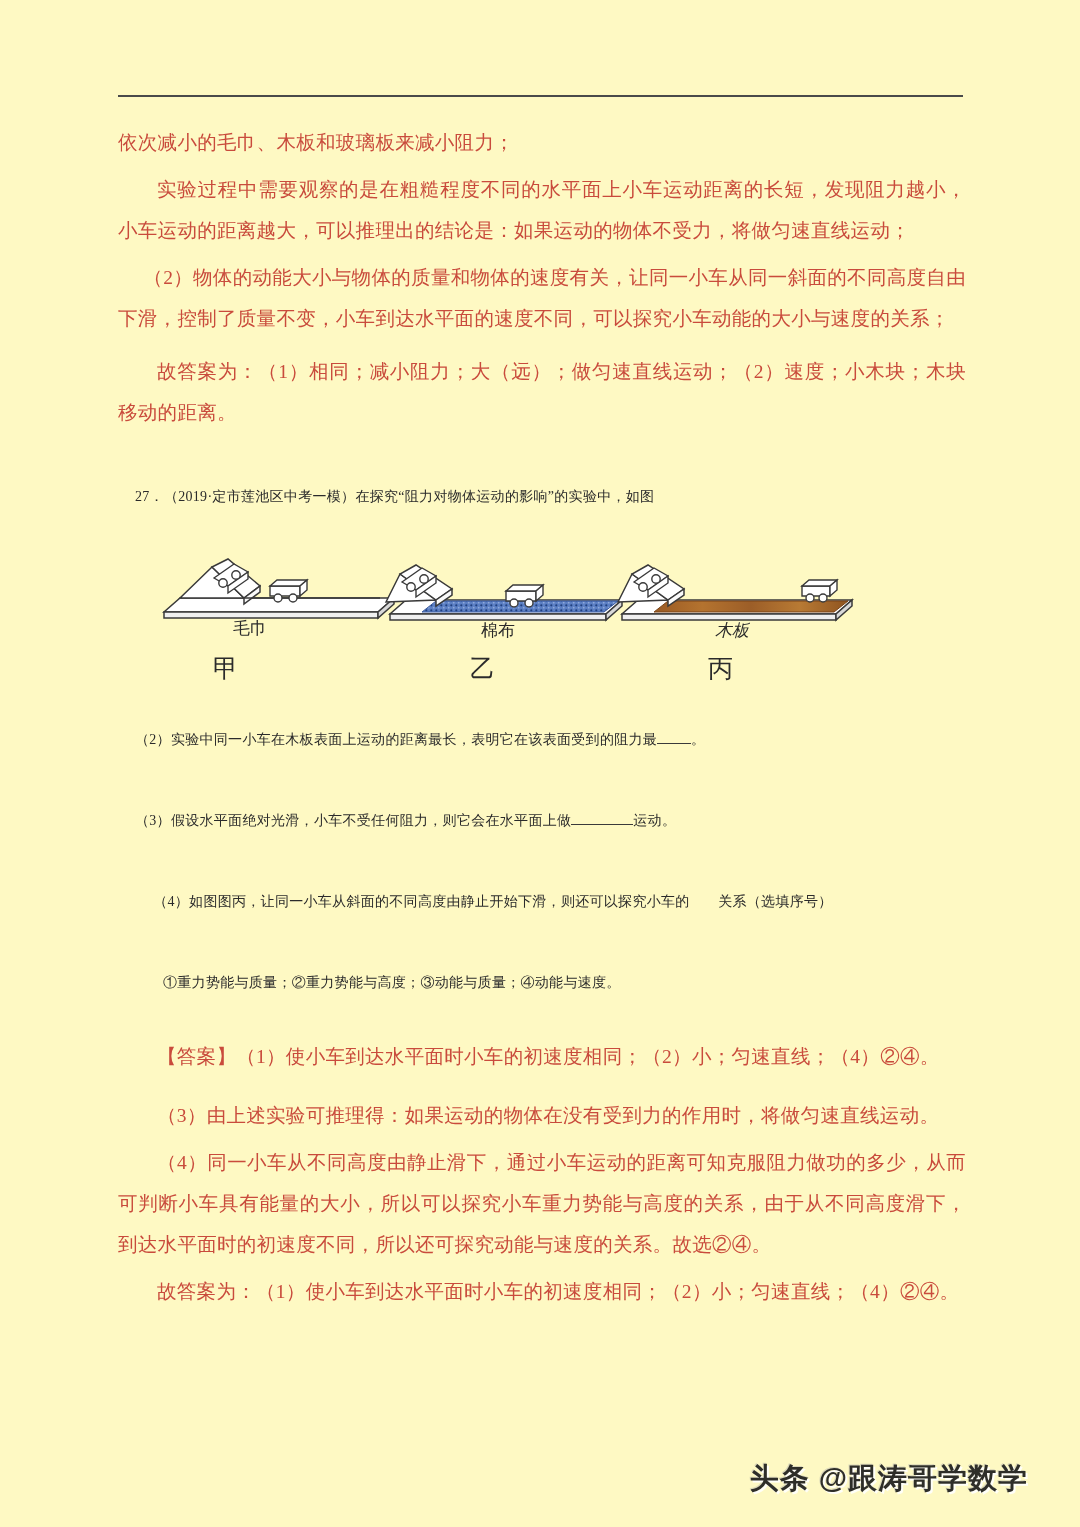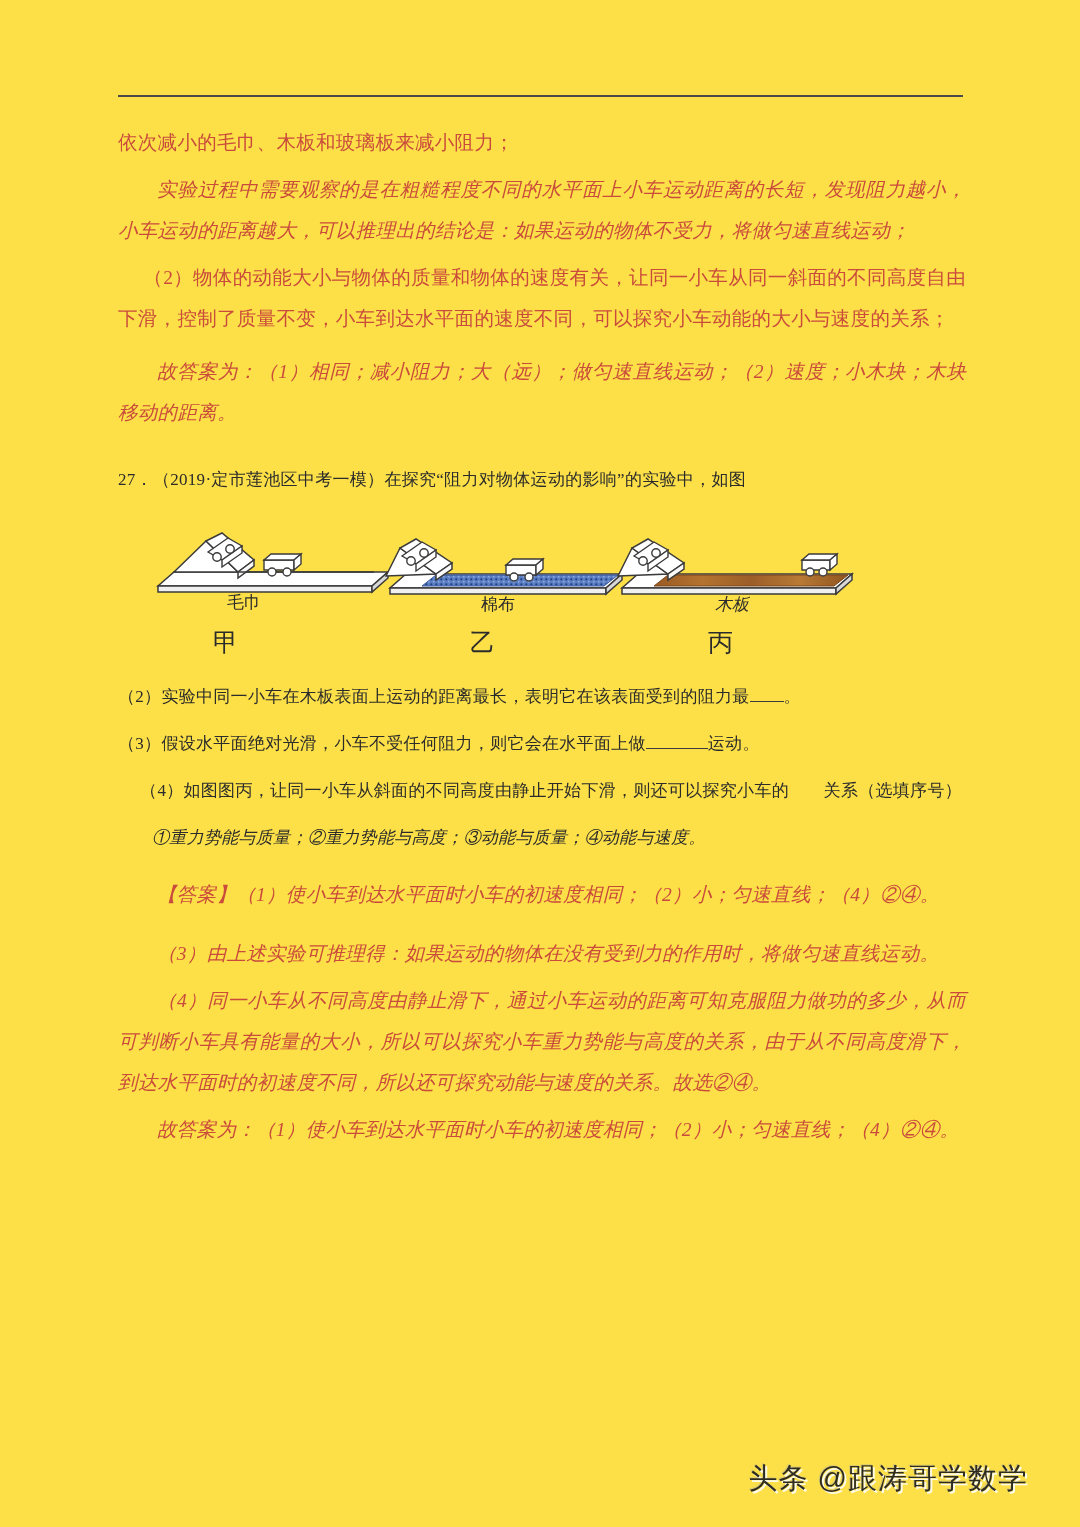--- a/index.html
+++ b/index.html
@@ -17,7 +17,7 @@
   .page {
     position: absolute;
     inset: 0;
-    background: #fde047;
+    background: #fef9c3;
   }
   .top-rule {
     position: absolute;

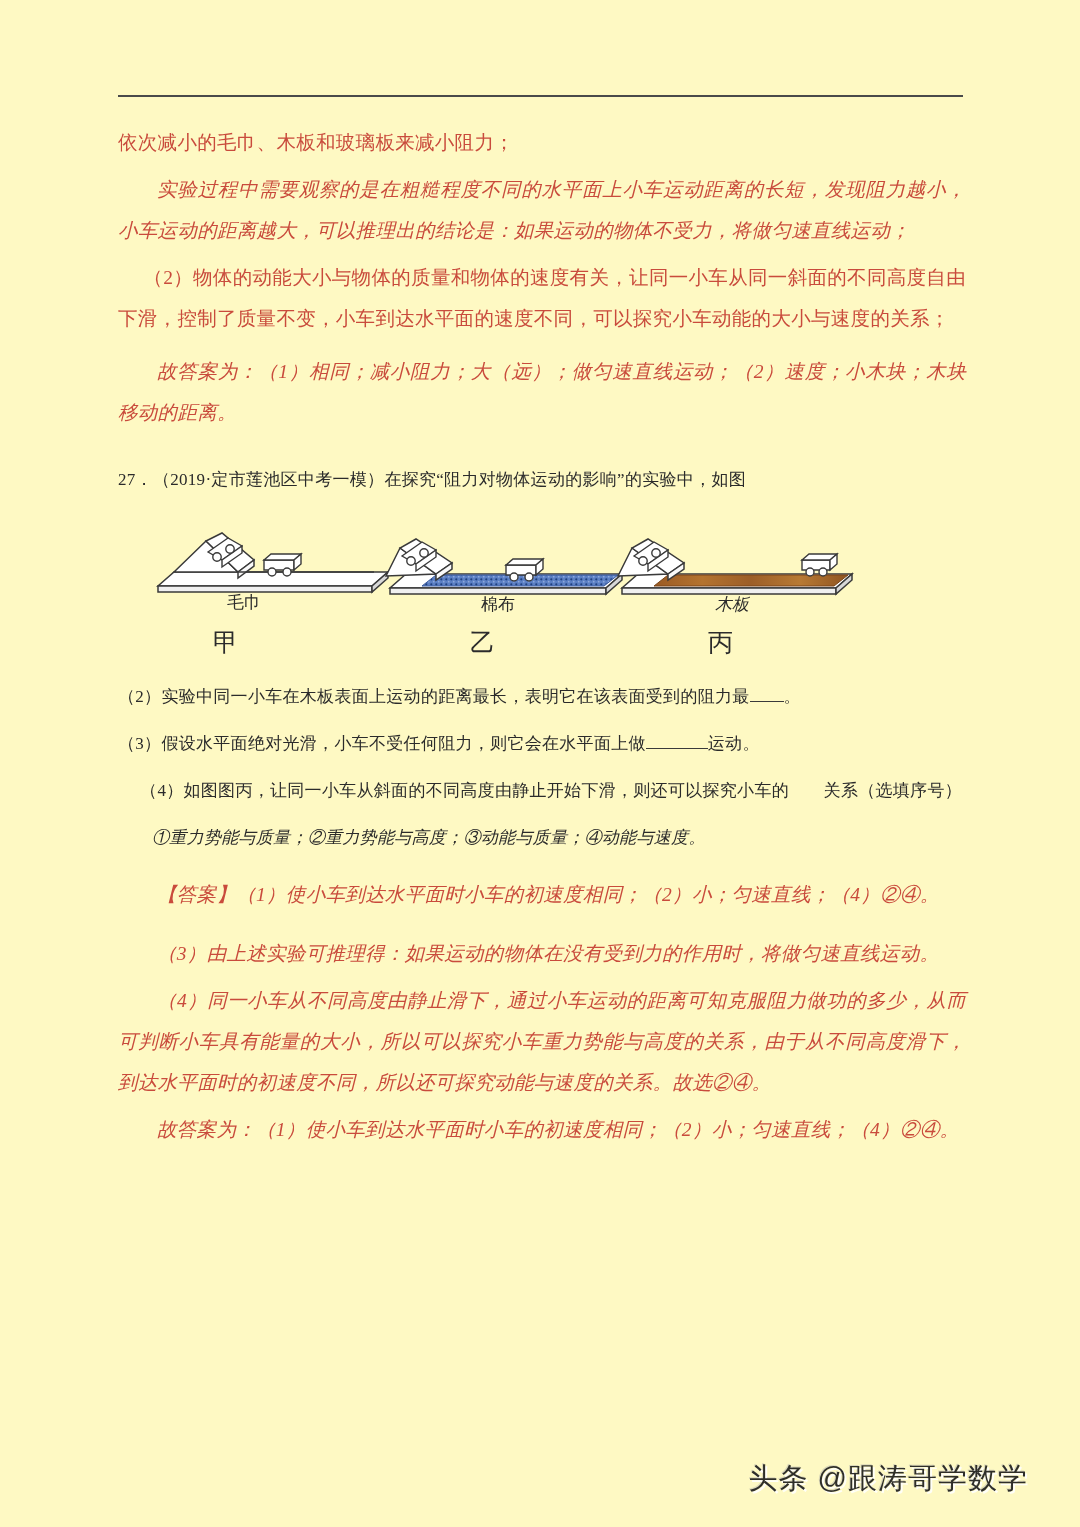--- a/index.html
+++ b/index.html
@@ -51,7 +51,6 @@
   }
   .ind {
     text-indent: 2em;
-    font-style: italic;
   }
   .ind1 {
     text-indent: 1.3em;

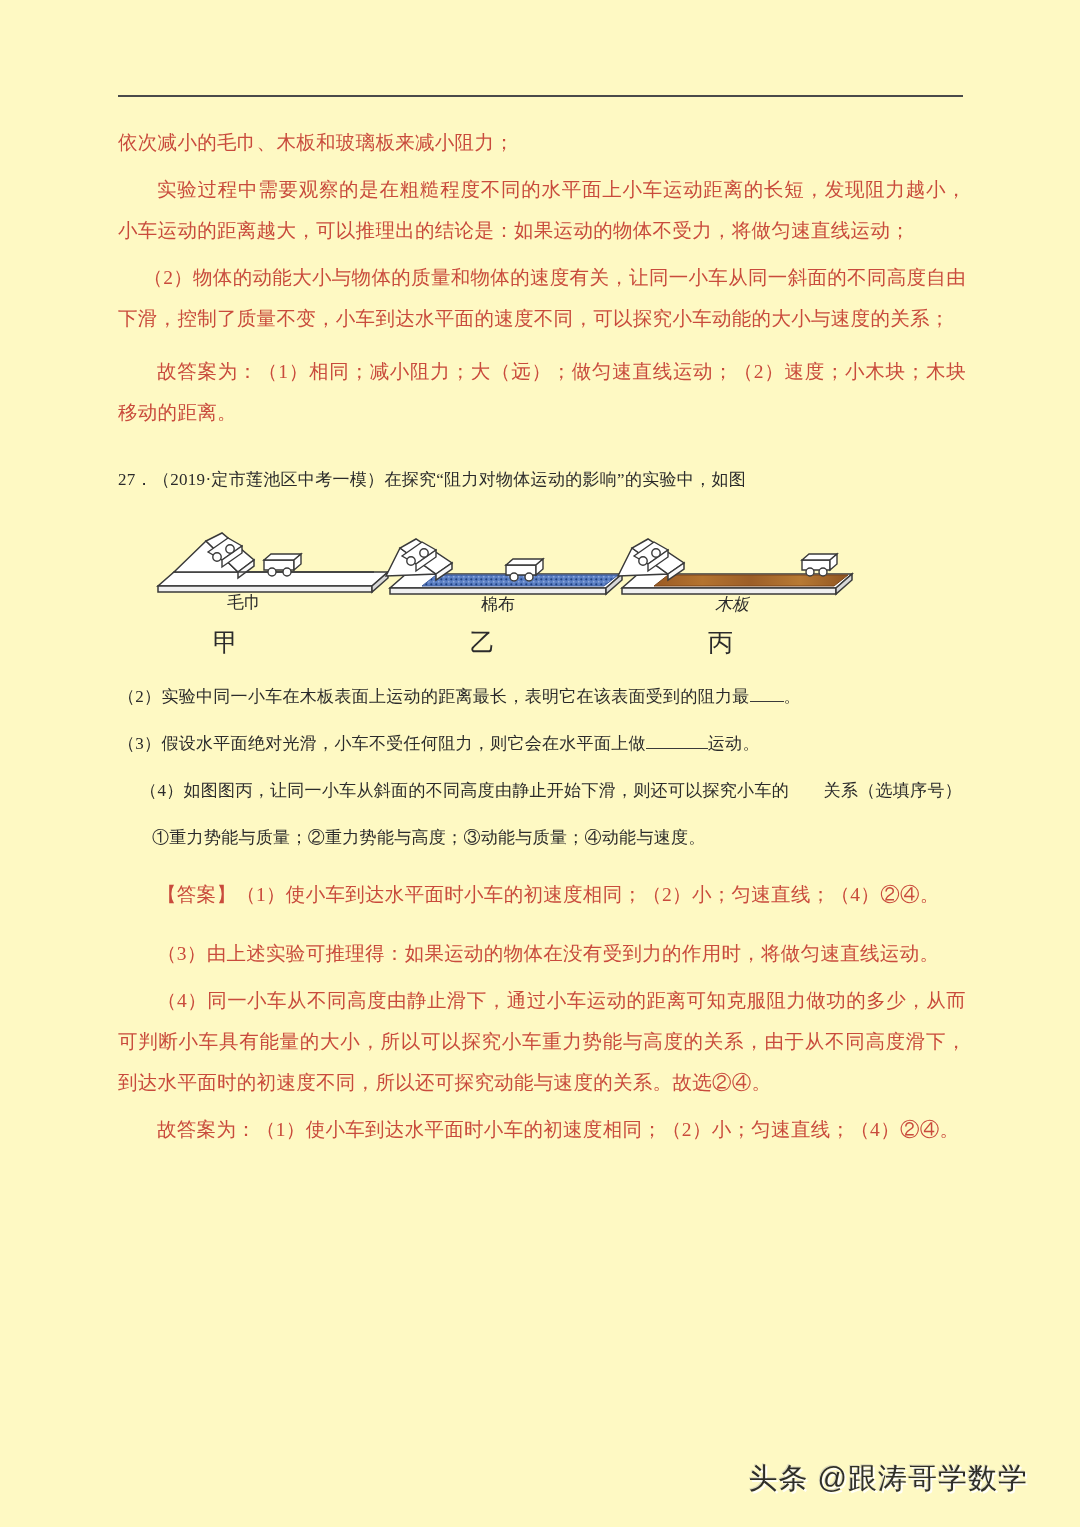--- a/index.html
+++ b/index.html
@@ -43,9 +43,9 @@
   }
   p.black {
     color: #2b2b2b;
-    font-size: 17px;
+    font-size: 14px;
     line-height: 41px;
-    margin: 0;
+    margin: 17px;
     text-align: justify;
     letter-spacing: 0.3px;
   }

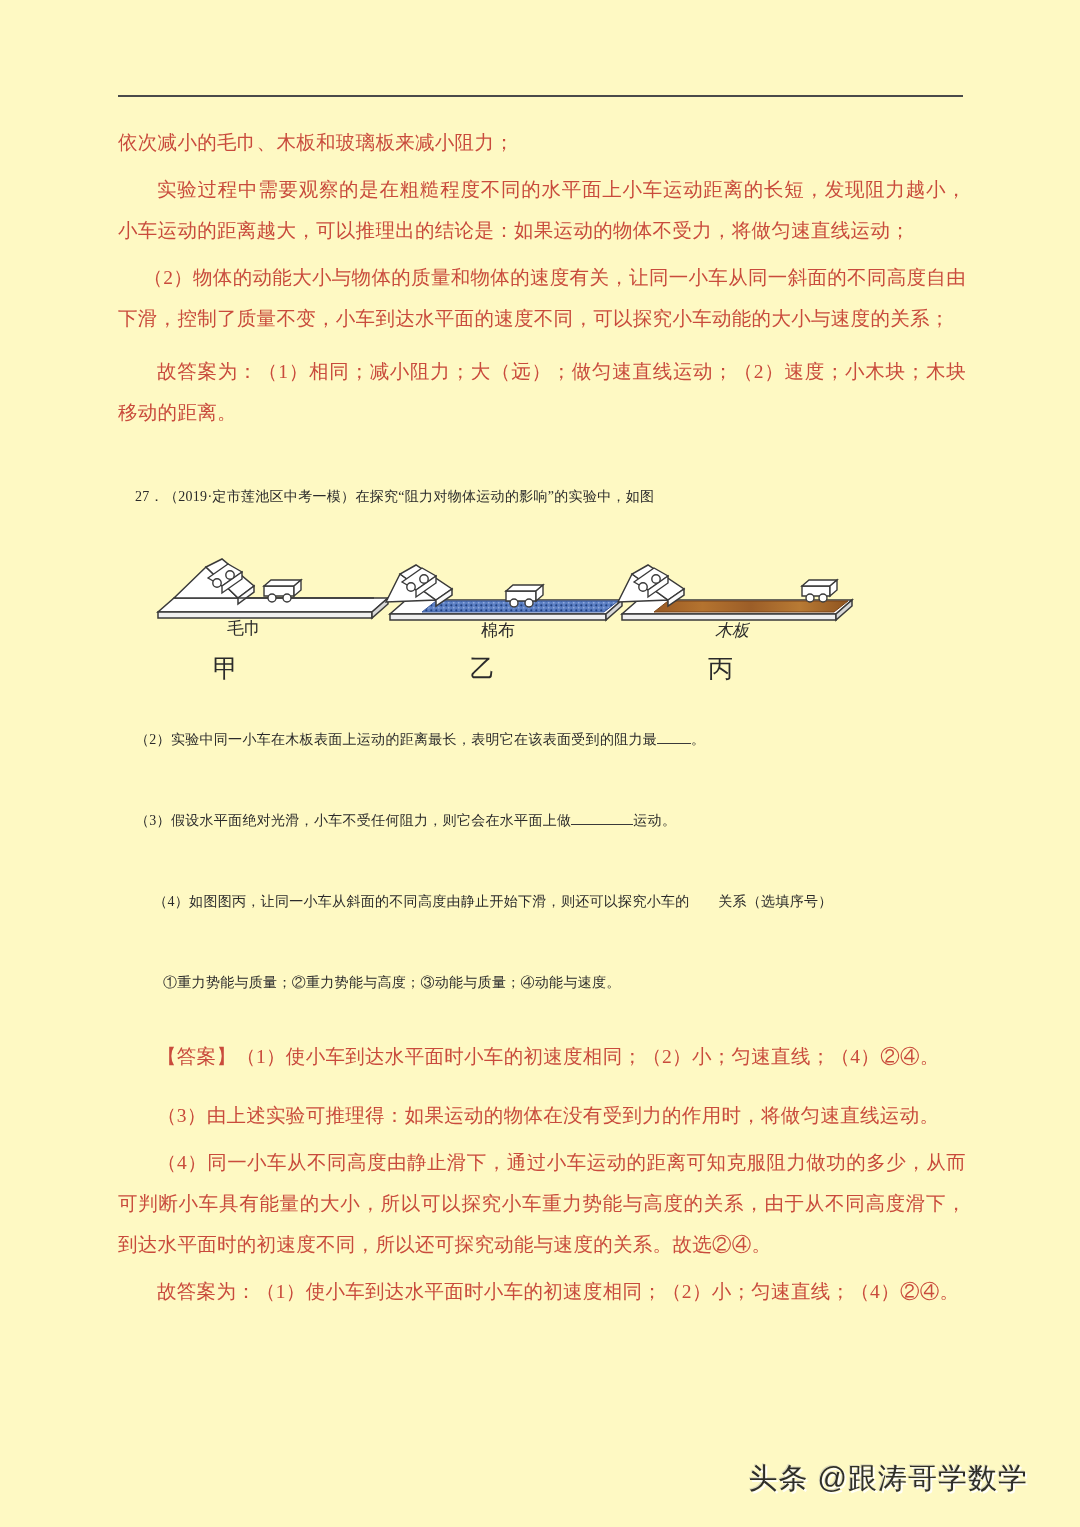--- a/index.html
+++ b/index.html
@@ -80,7 +80,7 @@
     width: 250px;
     height: 118px;
   }
-  .panel.p1 { left: 26px; }
+  .panel.p1 { left: 32px; }
   .panel.p2 { left: 262px; }
   .panel.p3 { left: 496px; font-style: italic; }
 

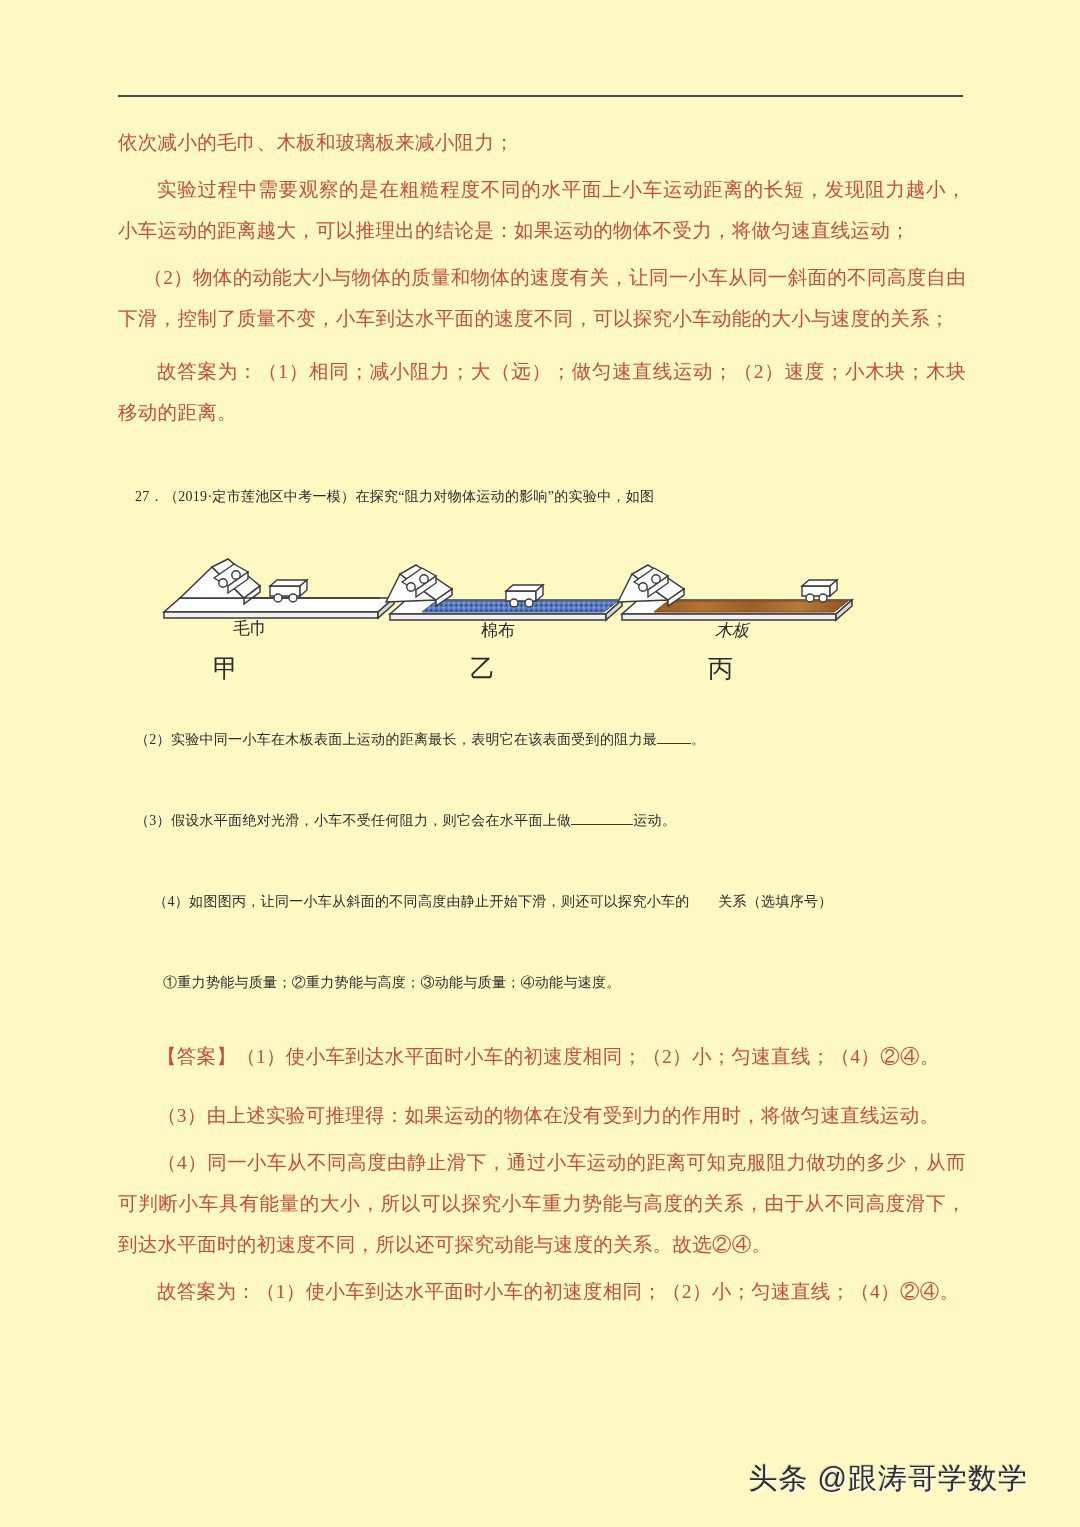--- a/index.html
+++ b/index.html
@@ -107,7 +107,7 @@
     bottom: 28px;
     font-family: "Liberation Sans", "DejaVu Sans", sans-serif;
     font-size: 29px;
-    font-weight: normal;
+    font-weight: bold;
     color: #1d1d1d;
     letter-spacing: 1px;
     white-space: nowrap;

